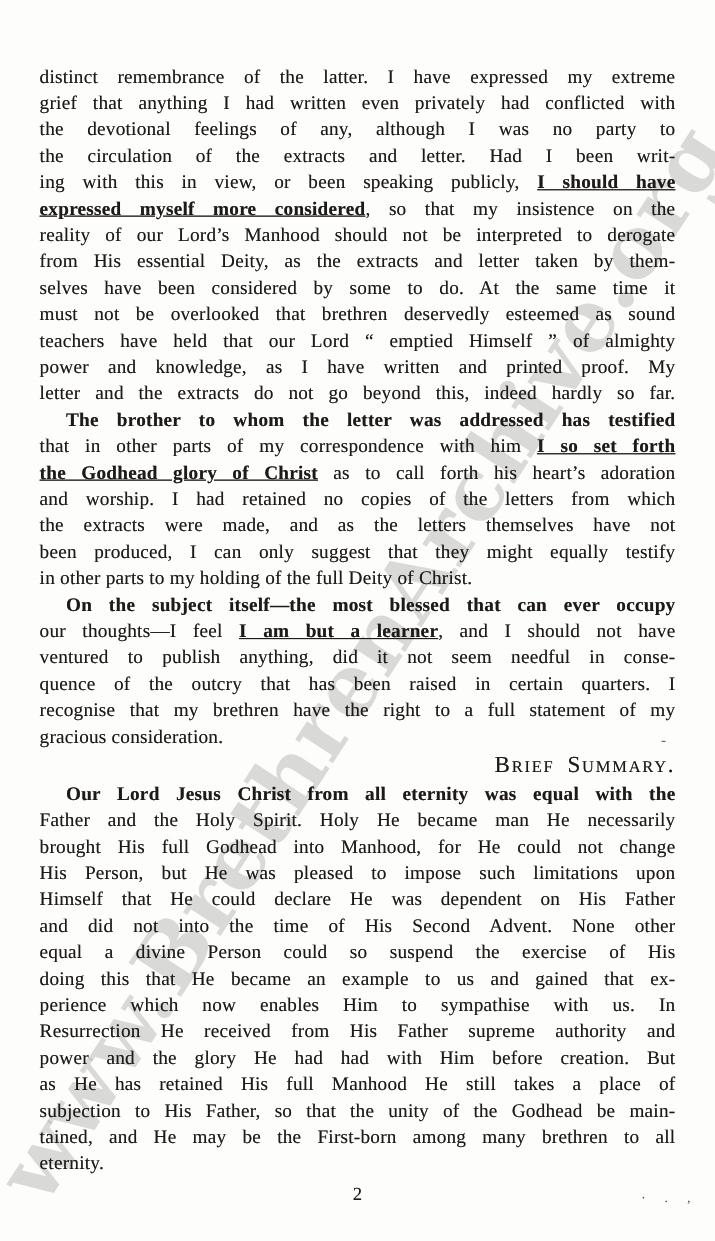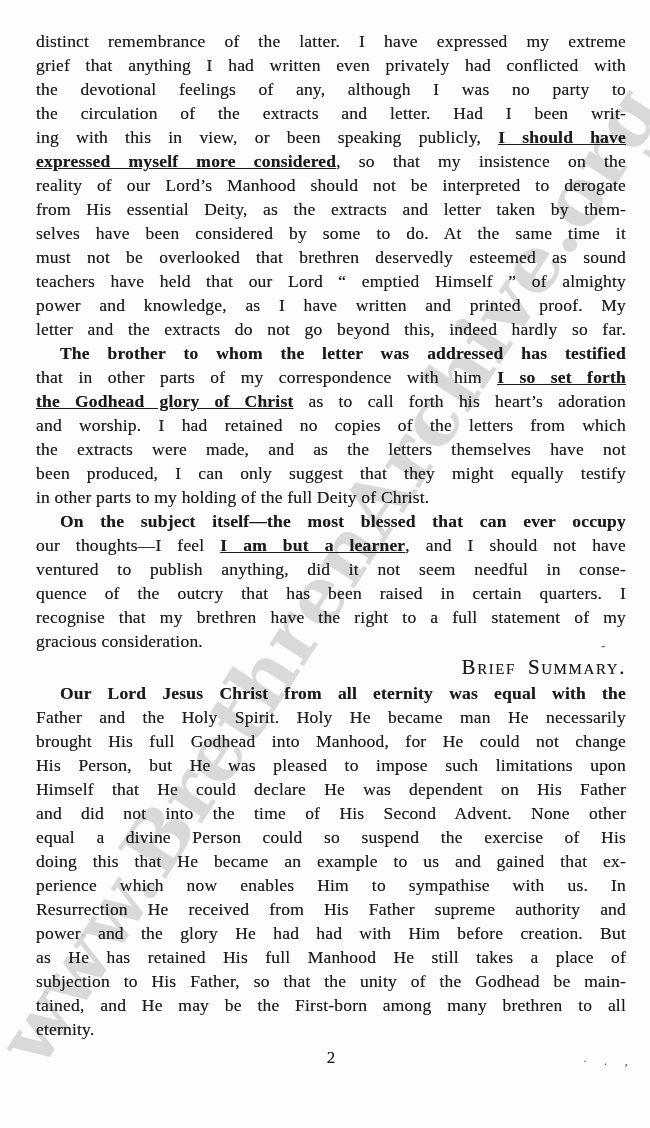--- a/index.html
+++ b/index.html
@@ -31,7 +31,8 @@
   .content {
     position: relative;
     z-index: 2;
-    padding: 29px 24px 0 36px;
+    padding: 29px 36px 0 36px;
+    margin-top: 28px;
   }
   .para { margin: 0; }
   .line {

